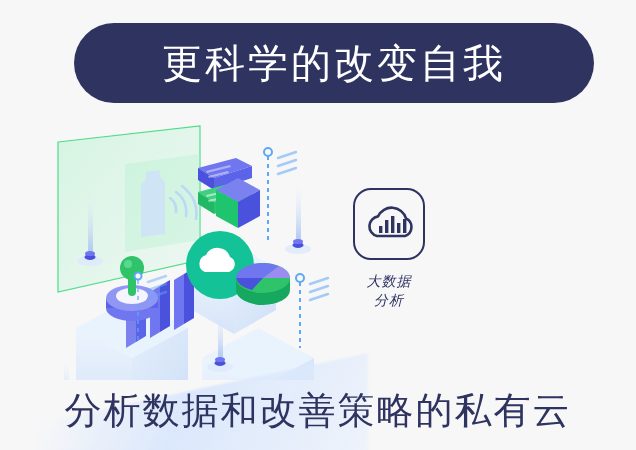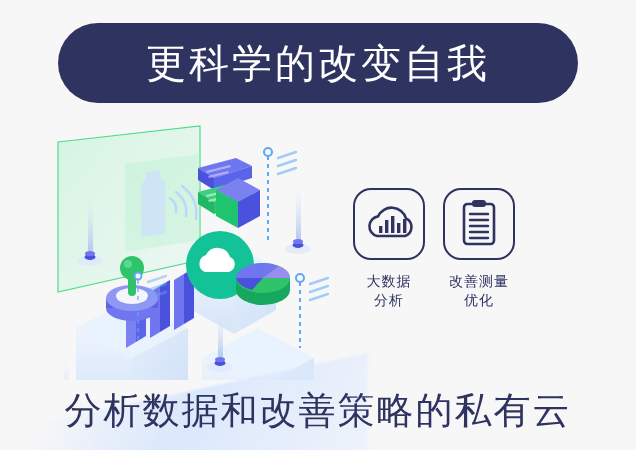--- a/index.html
+++ b/index.html
@@ -13,7 +13,7 @@
 
   
   .banner{
-    position:absolute;left:58px;top:23px;width:520px;height:80px;
+    position:absolute;left:74px;top:23px;width:520px;height:80px;
     background:#2e3360;border-radius:40px;
     display:flex;align-items:center;justify-content:center;
   }

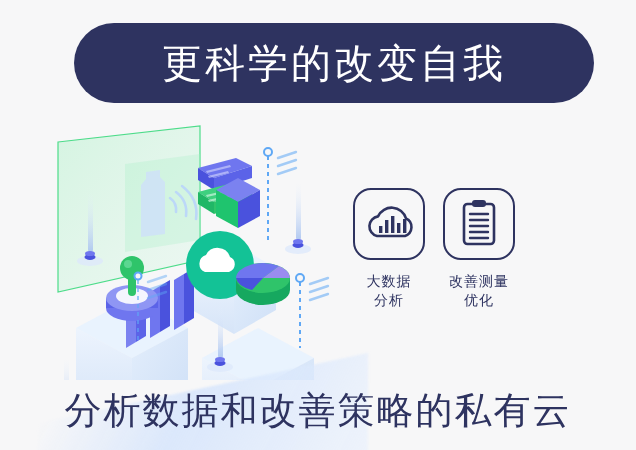--- a/index.html
+++ b/index.html
@@ -31,7 +31,7 @@
   
   .features{
     position:absolute;left:352px;top:188px;width:240px;height:140px;
-    display:flex;gap:16px;
+    display:flex;gap:8px;font-style:italic;
   }
   .feature{width:74px;display:flex;flex-direction:column;align-items:center;}
   .feature-card{

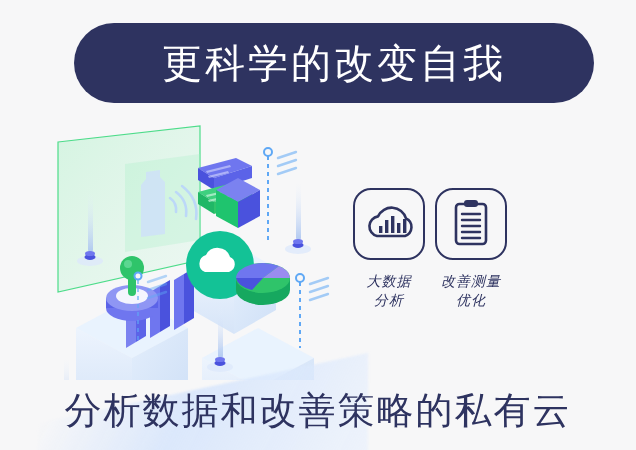--- a/index.html
+++ b/index.html
@@ -263,25 +263,6 @@
       </div>
     </div>
 
-    <div class="feature">
-      <div class="feature-card">
-        <svg width="68" height="68" viewBox="0 0 68 68">
-          <rect x="19" y="14" width="30" height="40" rx="3.5" fill="none" stroke="#2e3360" stroke-width="2.6"></rect>
-          <rect x="27" y="10" width="14" height="7" rx="3" fill="#2e3360"></rect>
-          <g stroke="#2e3360" stroke-width="2.4" stroke-linecap="round">
-            <line x1="25" y1="24" x2="43" y2="24"></line>
-            <line x1="25" y1="30" x2="43" y2="30"></line>
-            <line x1="25" y1="36" x2="43" y2="36"></line>
-            <line x1="25" y1="42" x2="43" y2="42"></line>
-            <line x1="25" y1="48" x2="43" y2="48"></line>
-          </g>
-        </svg>
-      </div>
-      <div class="feature-label">
-        <span>改善测量</span>
-        <span>优化</span>
-      </div>
-    </div>
 
 
   </div>

